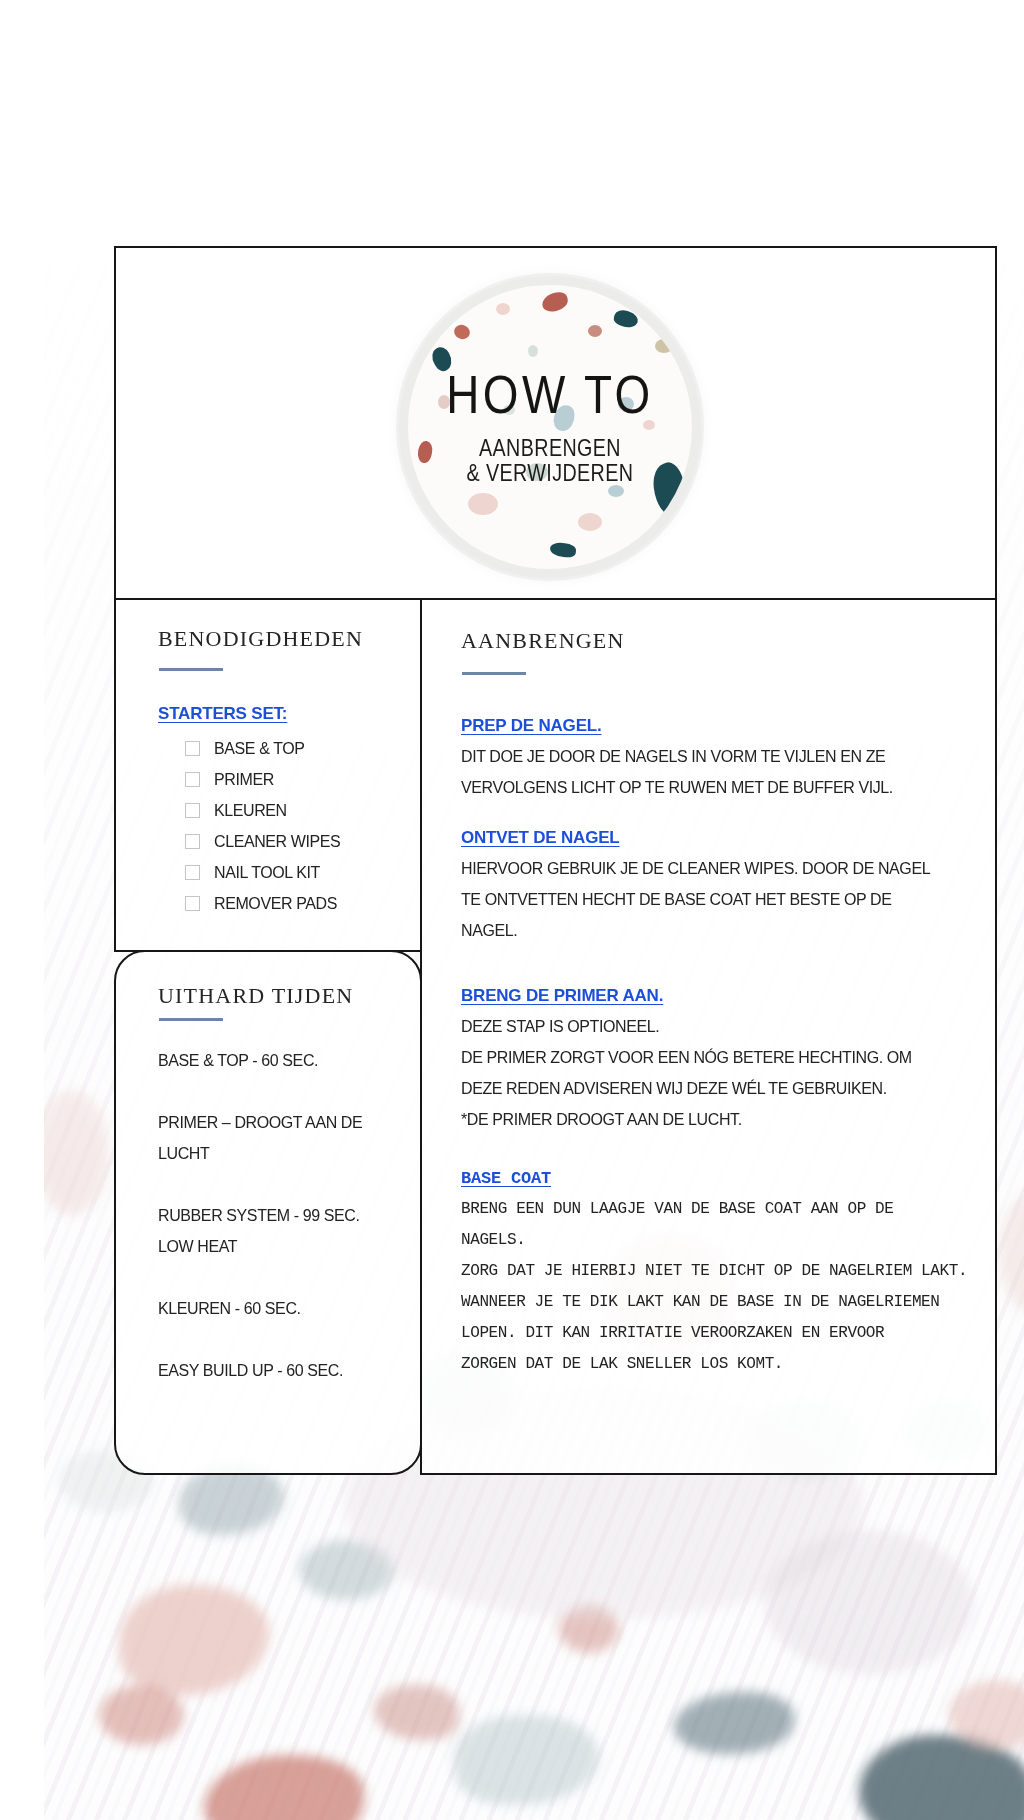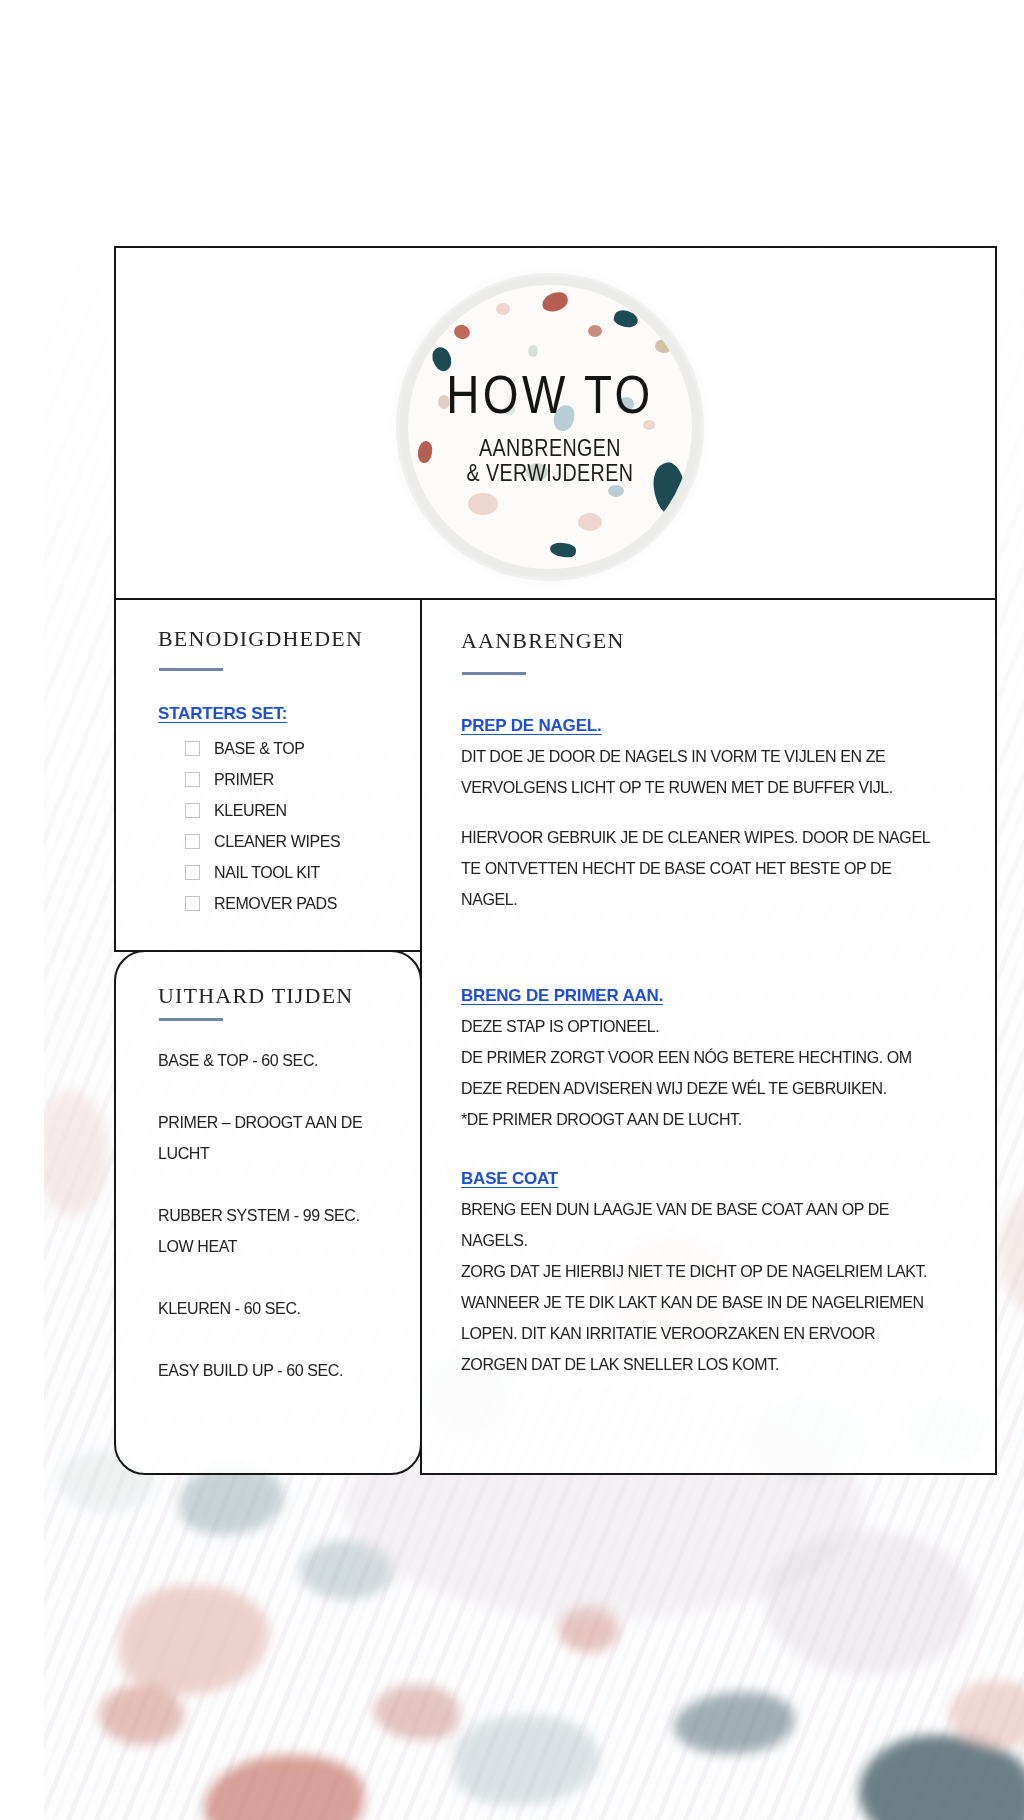--- a/index.html
+++ b/index.html
@@ -233,6 +233,7 @@
     </div>
 
     <div class="r-sec" id="sec-ontvet">
+      <div class="sec-heading">ONTVET DE NAGEL</div>
       <div class="body-line">HIERVOOR GEBRUIK JE DE CLEANER WIPES. DOOR DE NAGEL</div>
       <div class="body-line">TE ONTVETTEN HECHT DE BASE COAT HET BESTE OP DE</div>
       <div class="body-line">NAGEL.</div>

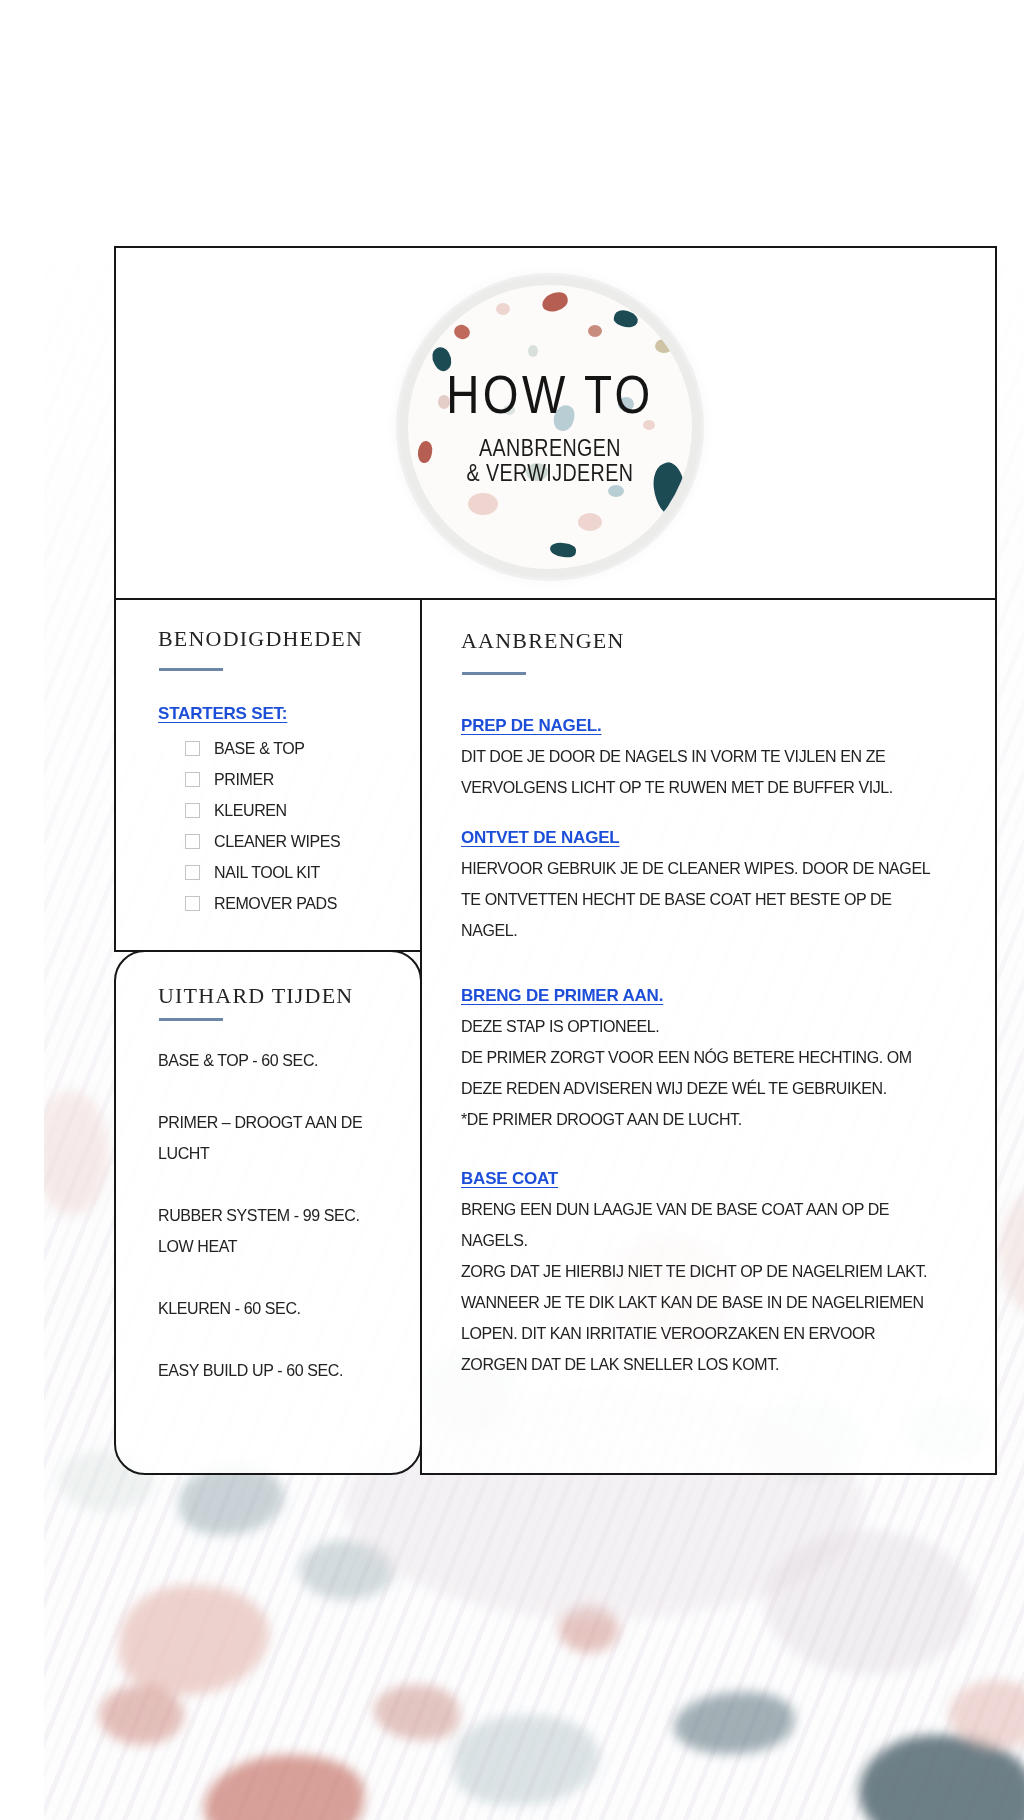--- a/index.html
+++ b/index.html
@@ -105,7 +105,7 @@
   #aan-title{left:39px;top:28px;}
   #aan-rule{left:40px;top:72px;}
   .r-sec{position:absolute;left:39px;}
-  #sec-prep{top:110px;} #sec-ontvet{top:222px;} #sec-primer{top:380px;} #sec-base{top:563px;}
+  #sec-prep{top:110px;} #sec-ontvet{top:222px;} #sec-primer{top:380px;} #sec-base{top:563px;font-family:Liberation Mono, monospace;}
 </style>
 </head>
 <body>

